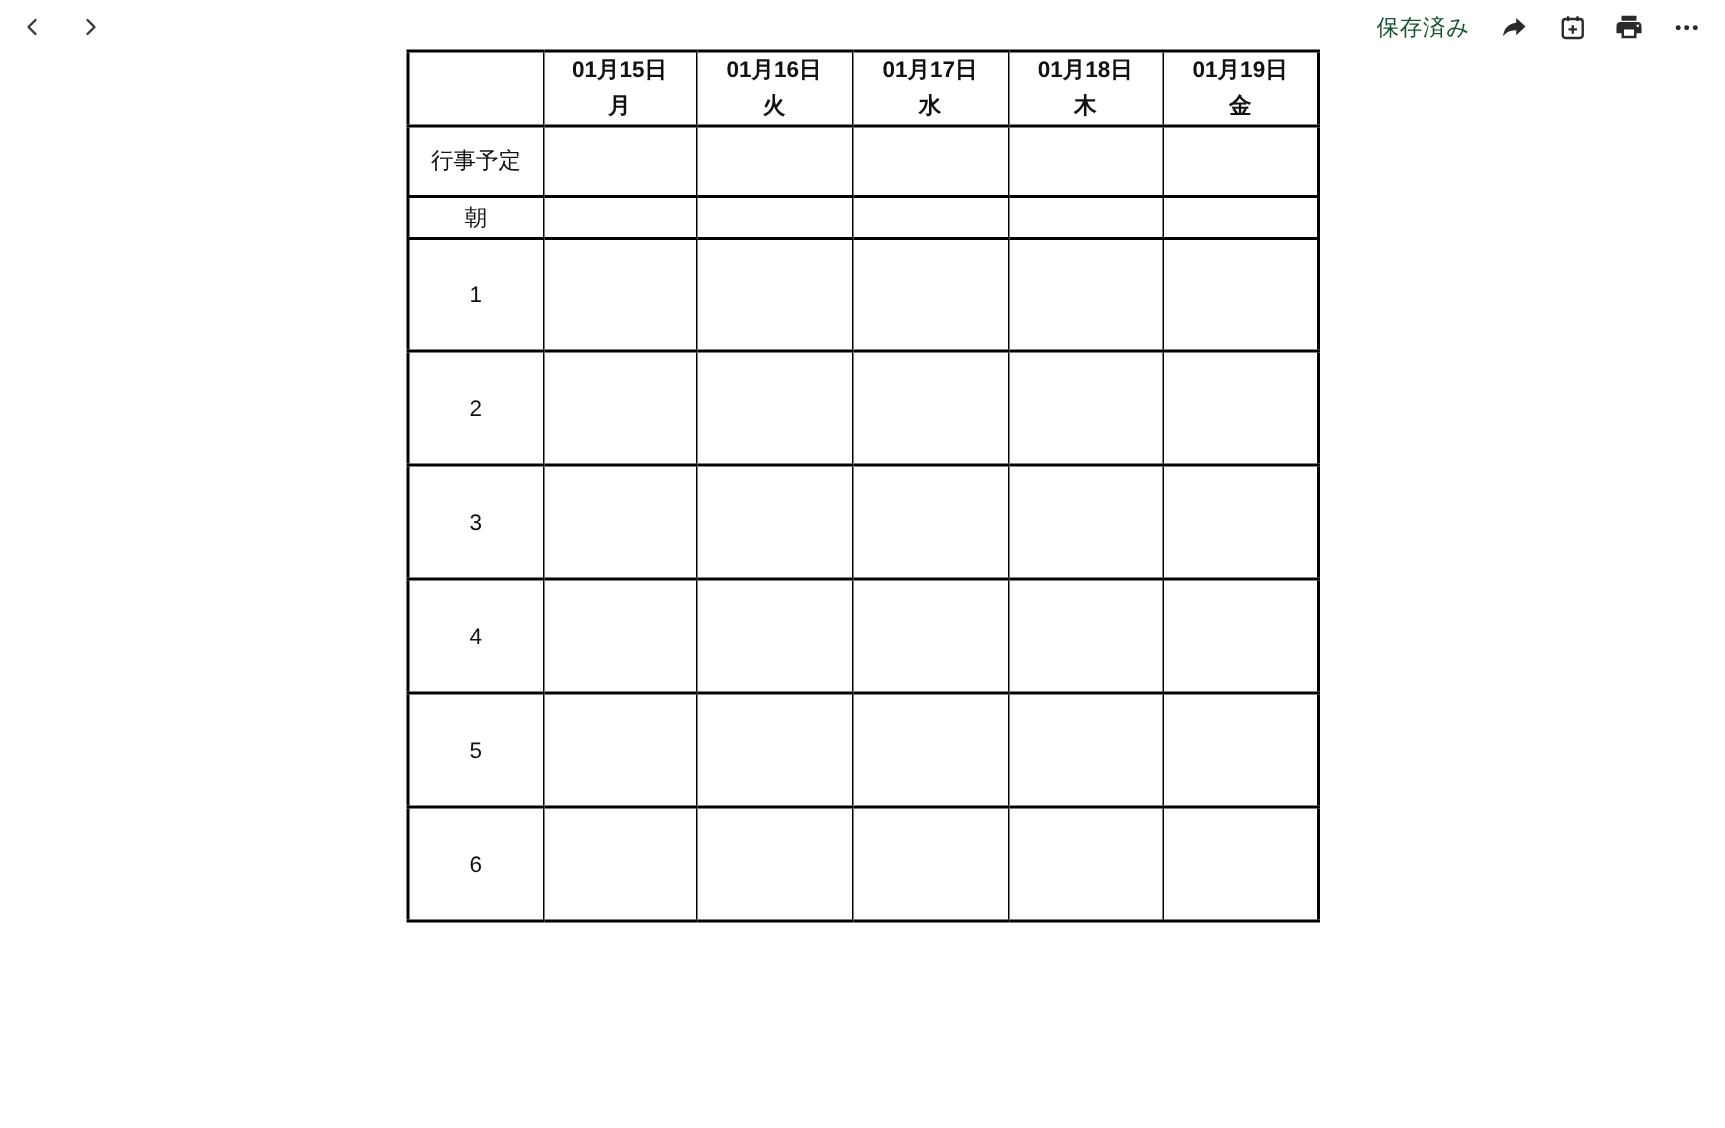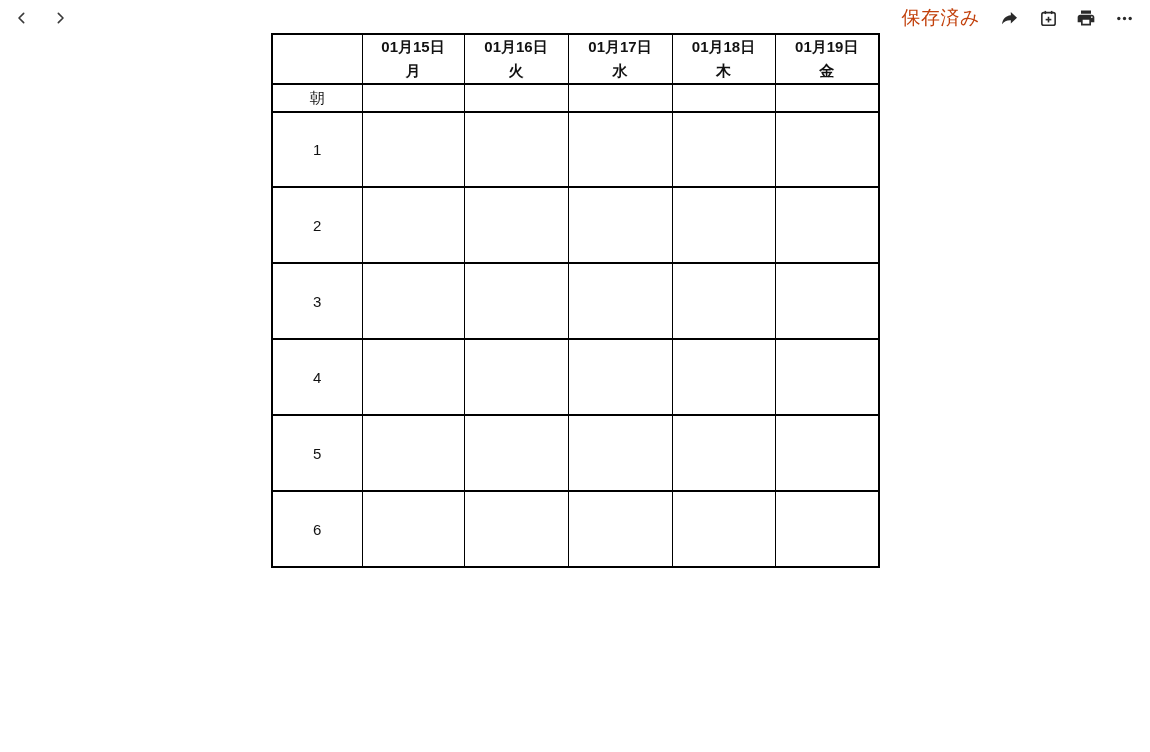--- a/index.html
+++ b/index.html
@@ -26,8 +26,8 @@
   }
   .icon-btn svg { display: block; }
   .saved-label {
-    font-size: 19px;
-    color: #c2410c;
+    font-size: 15px;
+    color: #14532d;
     margin-right: 4px;
     letter-spacing: 0.5px;
   }

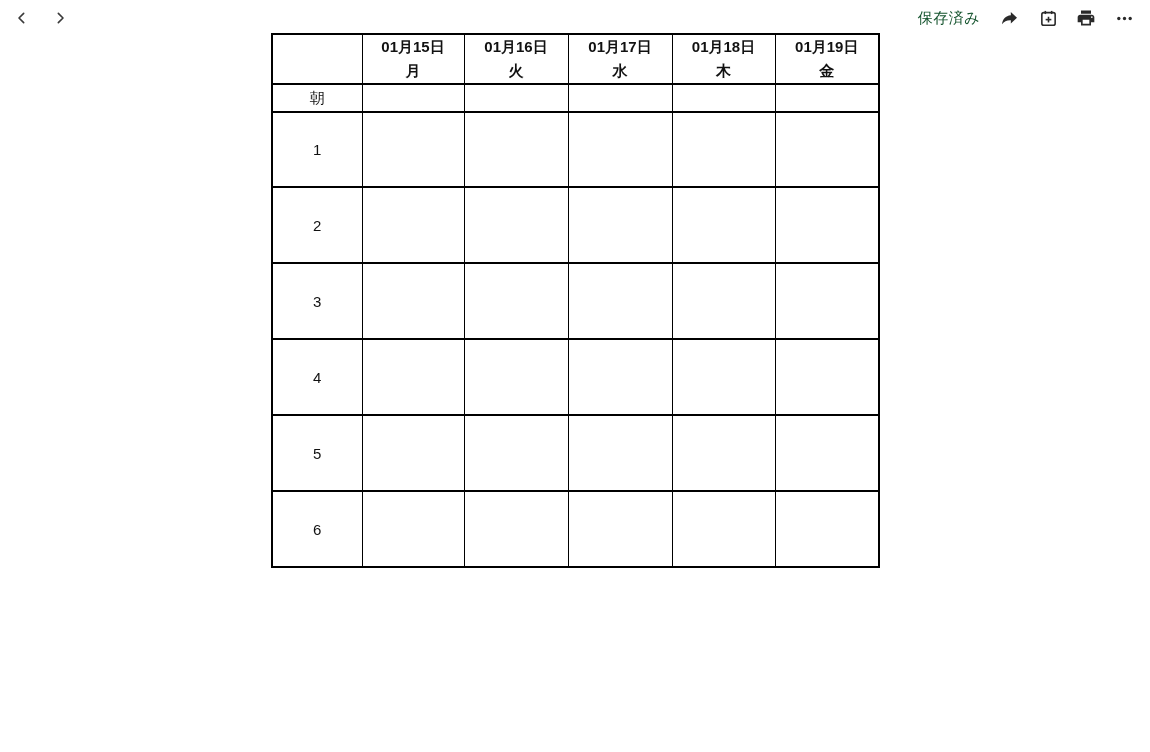--- a/index.html
+++ b/index.html
@@ -164,6 +164,14 @@
         </tr>
     </thead>
     <tbody>
+        <tr style="height: 47px;">
+          <td class="row-label">行事予定</td>
+          <td class="schedule-cell"></td>
+          <td class="schedule-cell"></td>
+          <td class="schedule-cell"></td>
+          <td class="schedule-cell"></td>
+          <td class="schedule-cell"></td>
+        </tr>
         <tr style="height: 28px;">
           <td class="row-label">朝</td>
           <td class="schedule-cell"></td>

